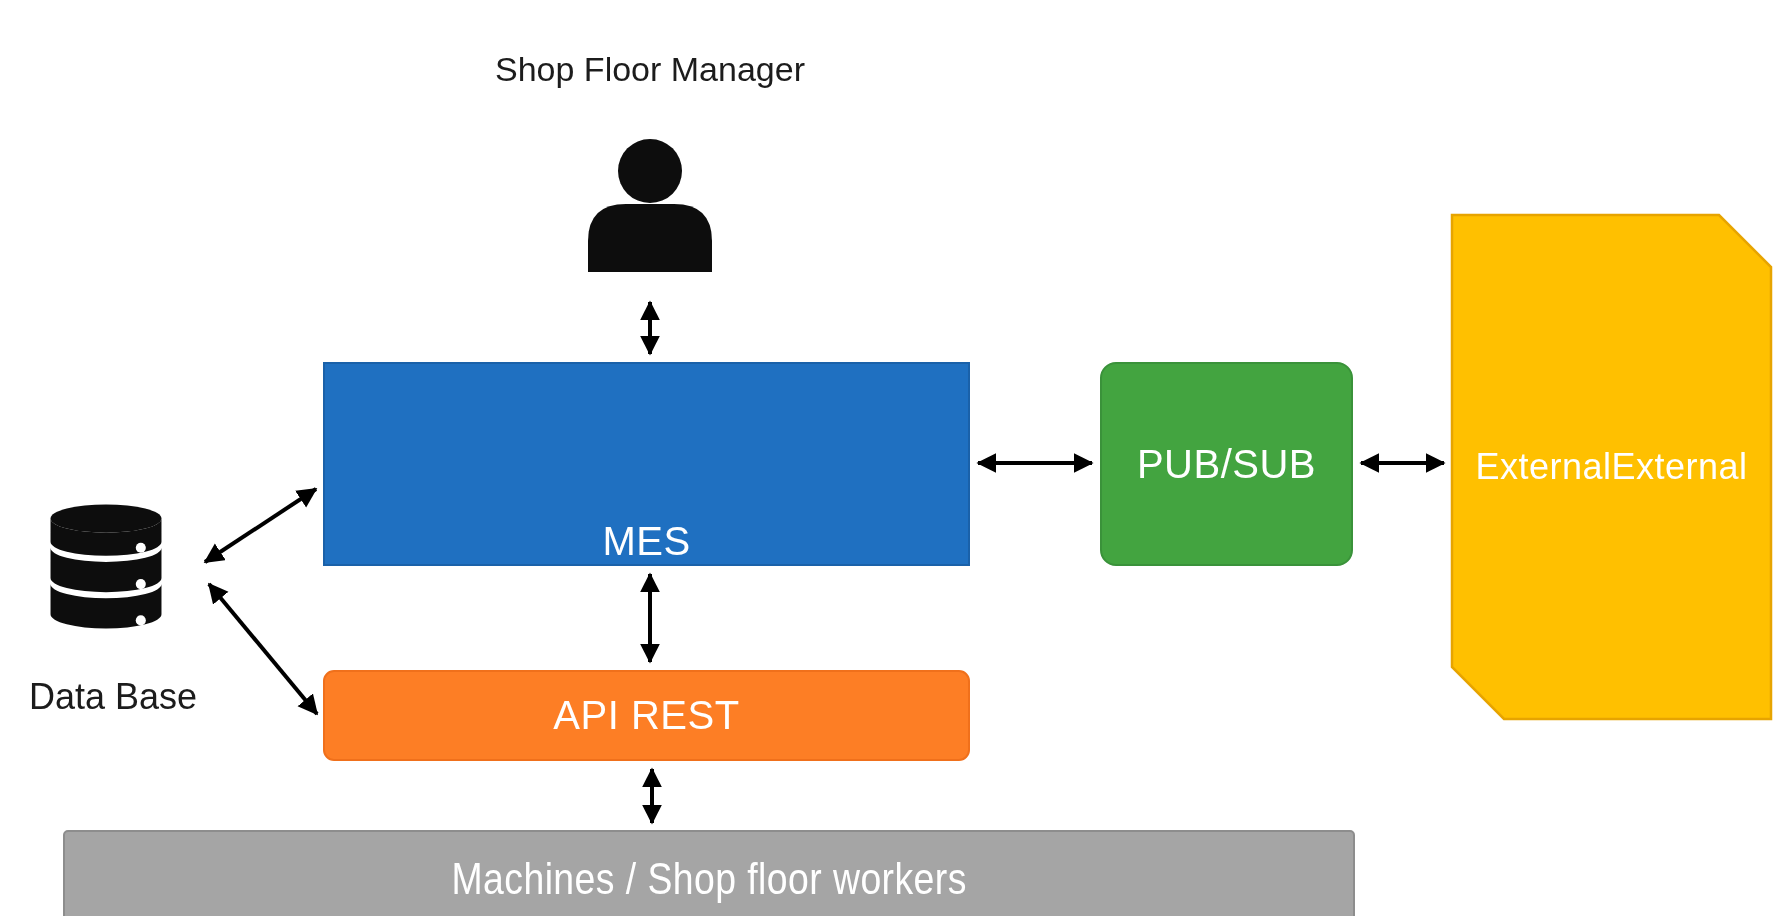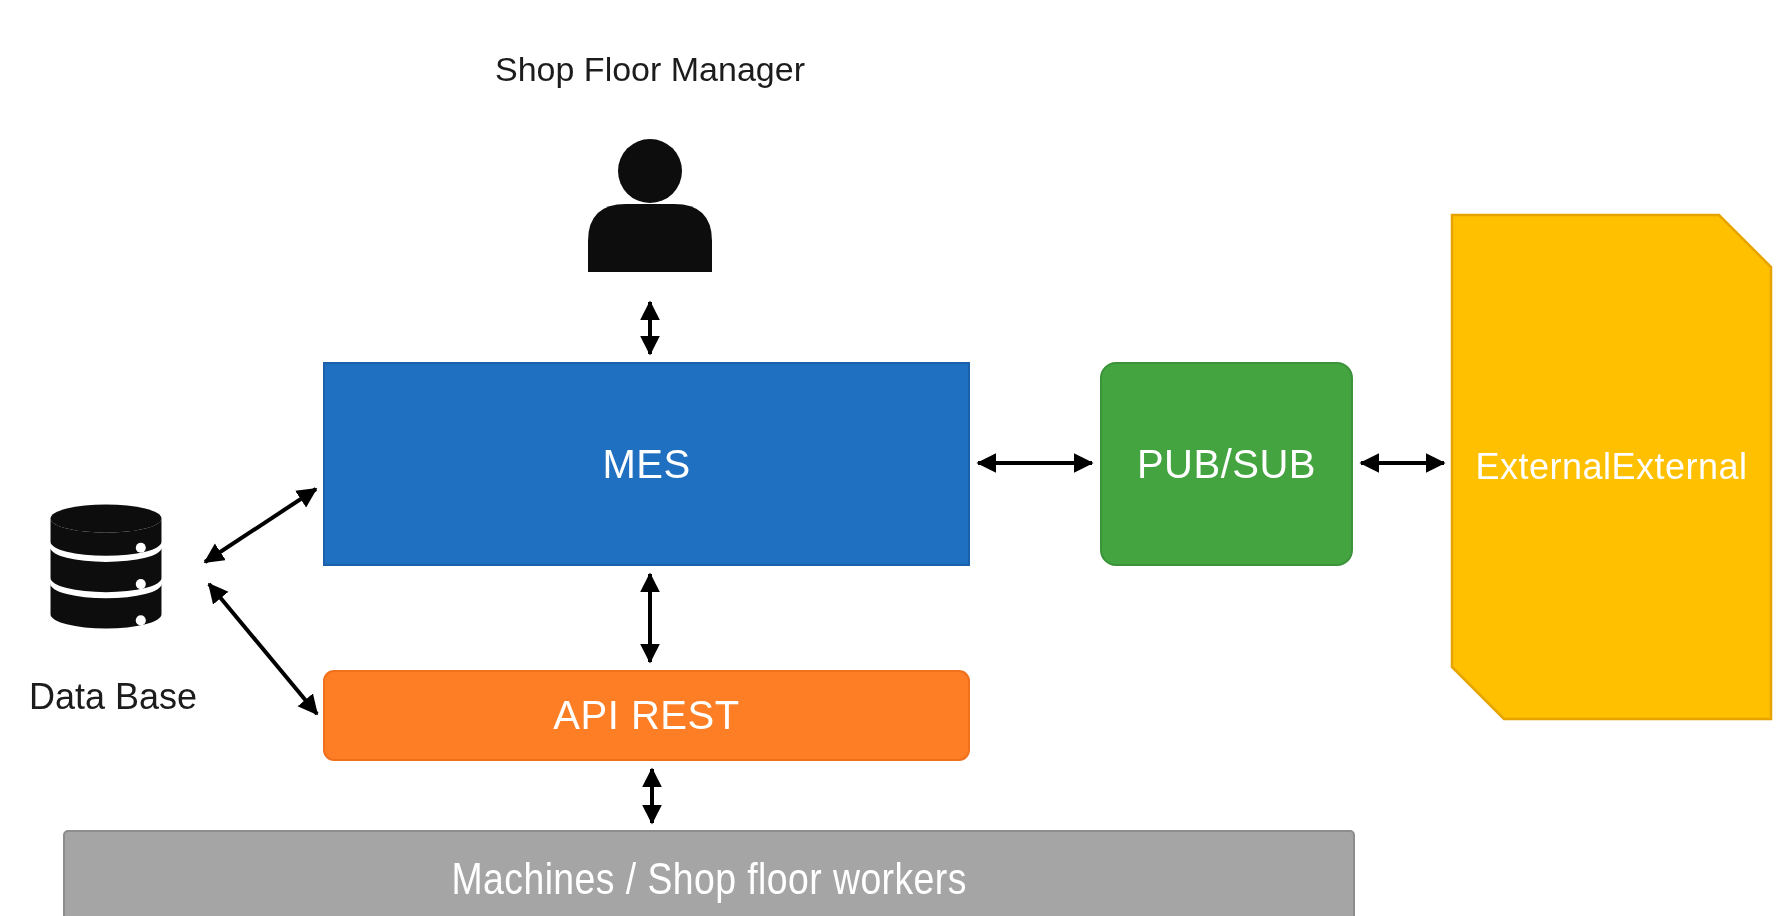--- a/index.html
+++ b/index.html
@@ -80,7 +80,7 @@
 
   <div id="lbl-db" class="abs outside-label" style="color: rgb(28, 28, 28);">Data Base</div>
 
-  <div id="node-mes" class="node" style="background-color: rgb(31, 112, 193); border-color: rgb(26, 97, 169);">
+  <div id="node-mes" class="node" style="background-color: rgb(31, 112, 193); border-color: rgb(26, 97, 169); align-items: flex-end;">
     <span>MES</span>
   </div>
 

